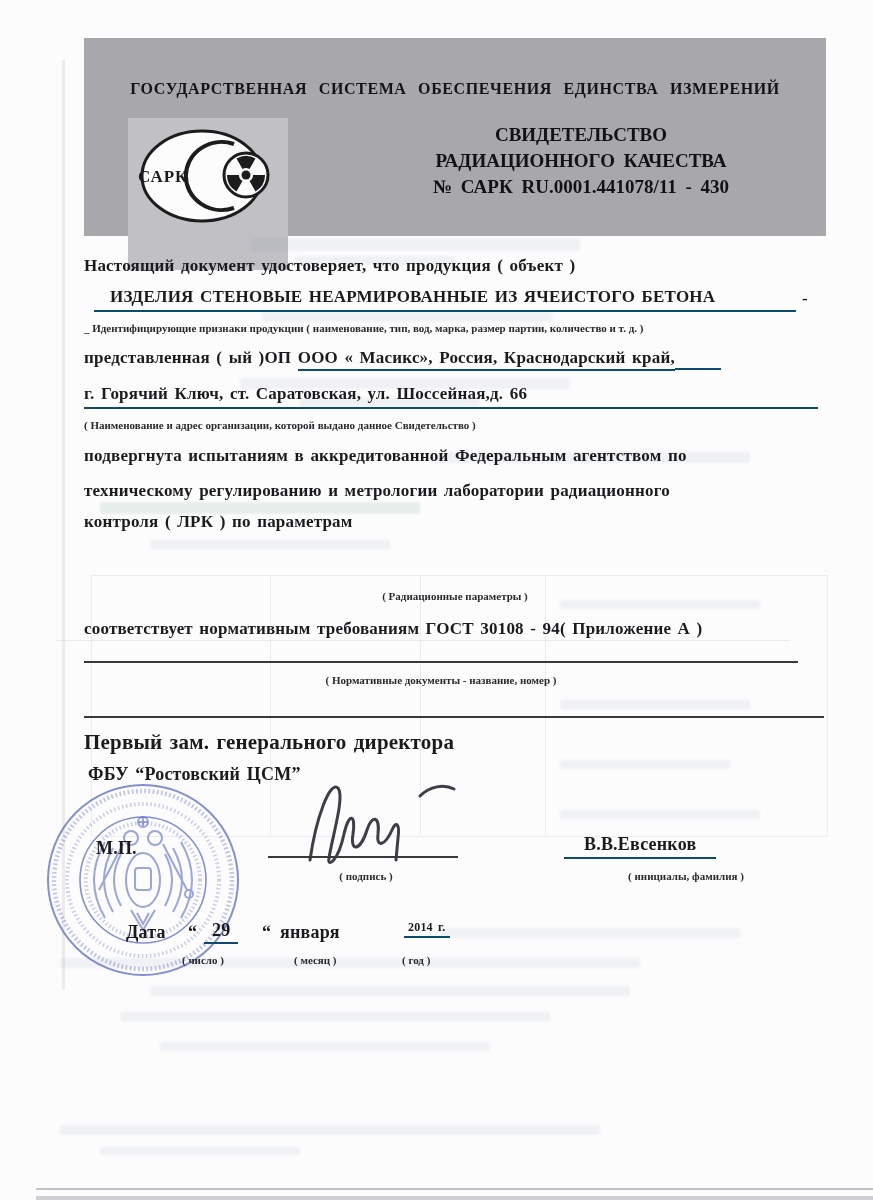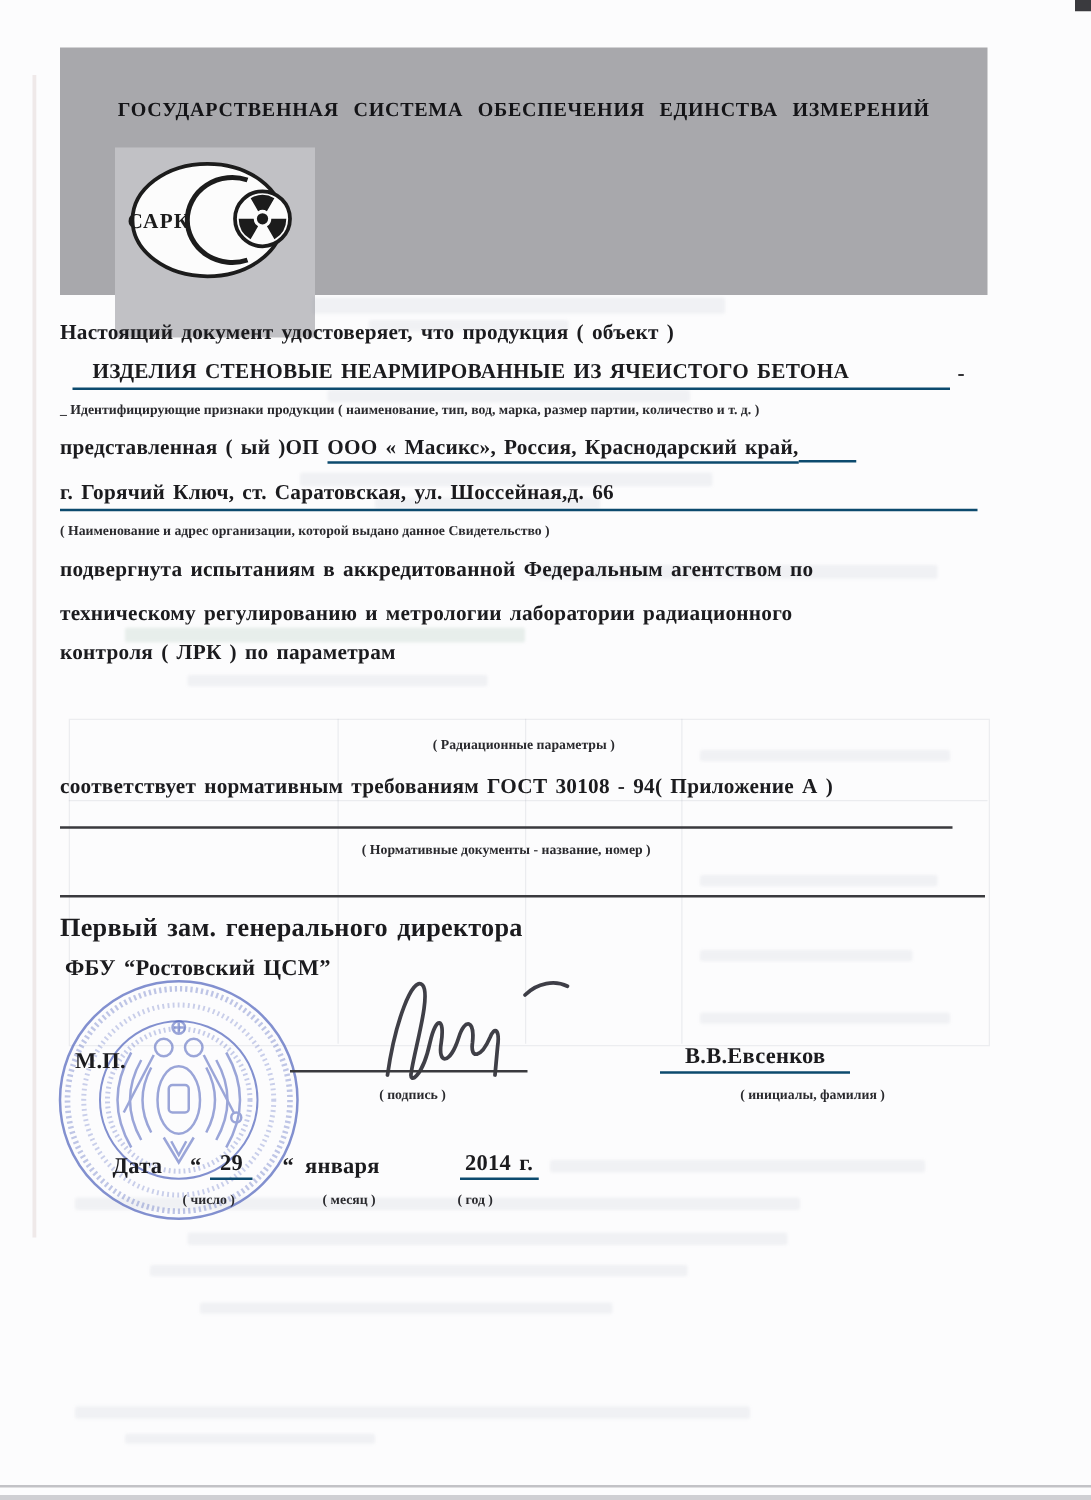--- a/index.html
+++ b/index.html
@@ -5,7 +5,7 @@
   html,body{margin:0;padding:0;background:#e8e8ea;}
   #page{position:relative;width:873px;height:1200px;background:#fcfcfd;overflow:hidden;
         font-family:"Liberation Serif","DejaVu Serif",serif;color:#1b1b1e;}
-  .abs{position:absolute;}
+  .abs{position:absolute;margin-left:36px;}
   .body-line{font-size:17px;font-weight:bold;letter-spacing:.2px;word-spacing:2px;white-space:nowrap;}
   .small-cap{font-size:11px;font-weight:bold;color:#2a2a2e;white-space:nowrap;}
   .u2{border-bottom:2px solid #0c4a6e;}

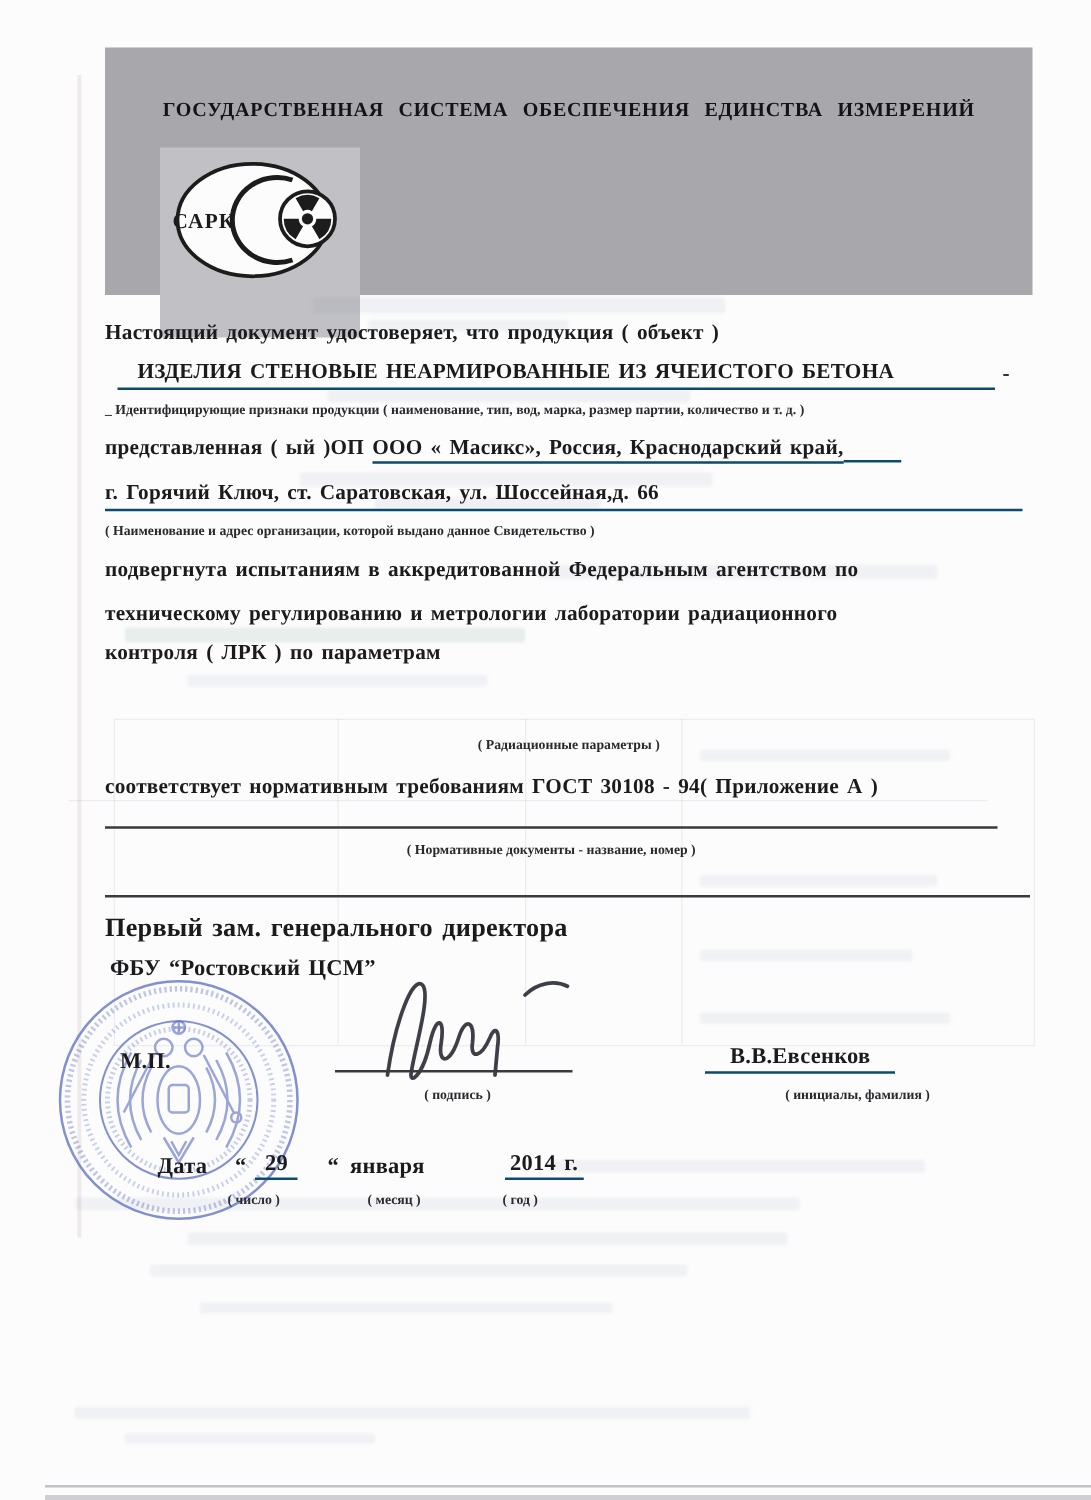--- a/index.html
+++ b/index.html
@@ -52,6 +52,11 @@
     </svg>
   </div>
 
+  <div id="cert-title" class="abs">
+    <div>СВИДЕТЕЛЬСТВО</div>
+    <div>РАДИАЦИОННОГО  КАЧЕСТВА</div>
+    <div>№ САРК RU.0001.441078/11 - 430</div>
+  </div>
 
   <div class="ghost" style="left:250px;top:238px;width:330px;height:13px;"></div>
   <div class="ghost" style="left:295px;top:256px;width:160px;height:9px;"></div>

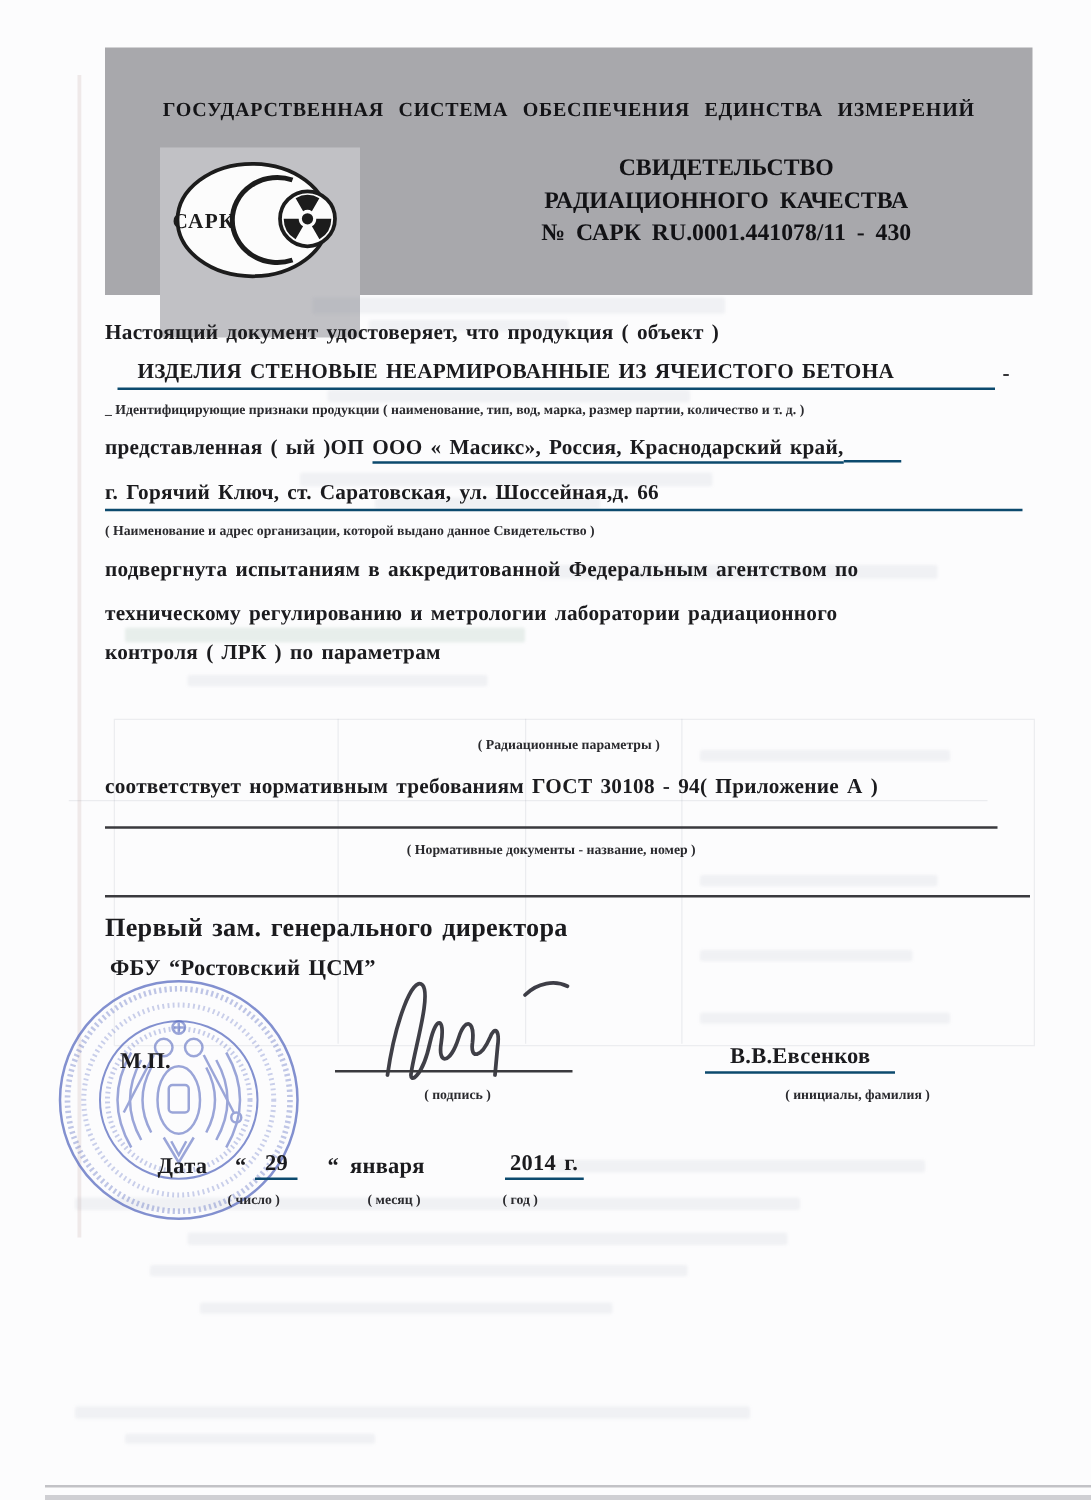--- a/index.html
+++ b/index.html
@@ -167,7 +167,7 @@
   <div class="abs body-line u2" style="left:168px;top:920px;font-size:18px;padding:0 8px 1px 8px;text-align:right;">29</div>
   <div class="abs body-line" style="left:226px;top:922px;font-size:18px;">“</div>
   <div class="abs body-line" style="left:244px;top:922px;font-size:18px;">января</div>
-  <div class="abs body-line u2" style="left:368px;top:920px;font-size:18px;padding:0 4px 1px 4px;">2014 г.</div>
+  <div class="abs body-line u2" style="left:368px;top:920px;font-size:12px;padding:0 4px 1px 4px;">2014 г.</div>
 
   <div class="abs small-cap" style="left:146px;top:954px;">( число )</div>
   <div class="abs small-cap" style="left:258px;top:954px;">( месяц )</div>

